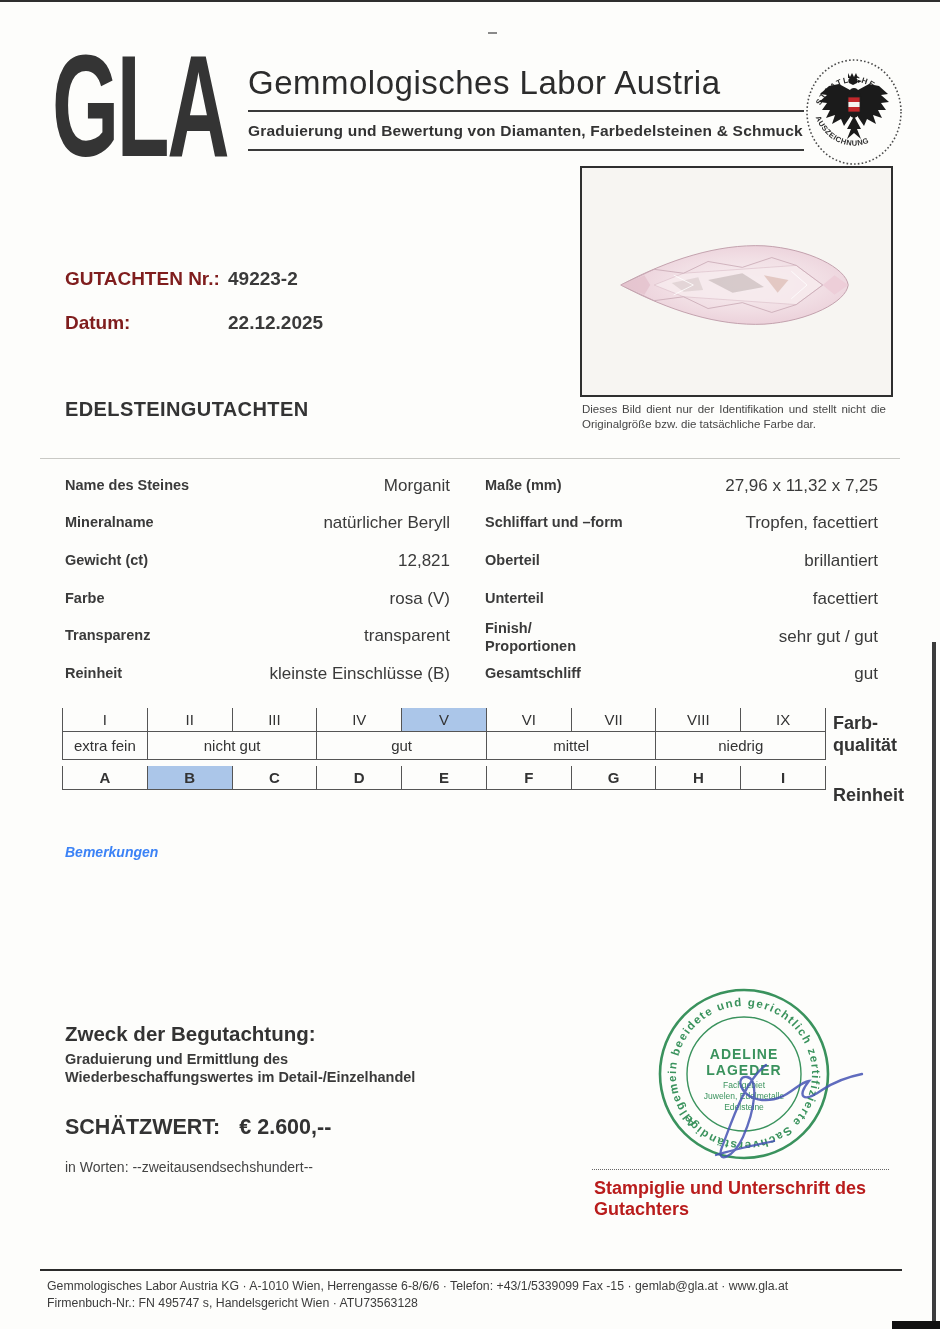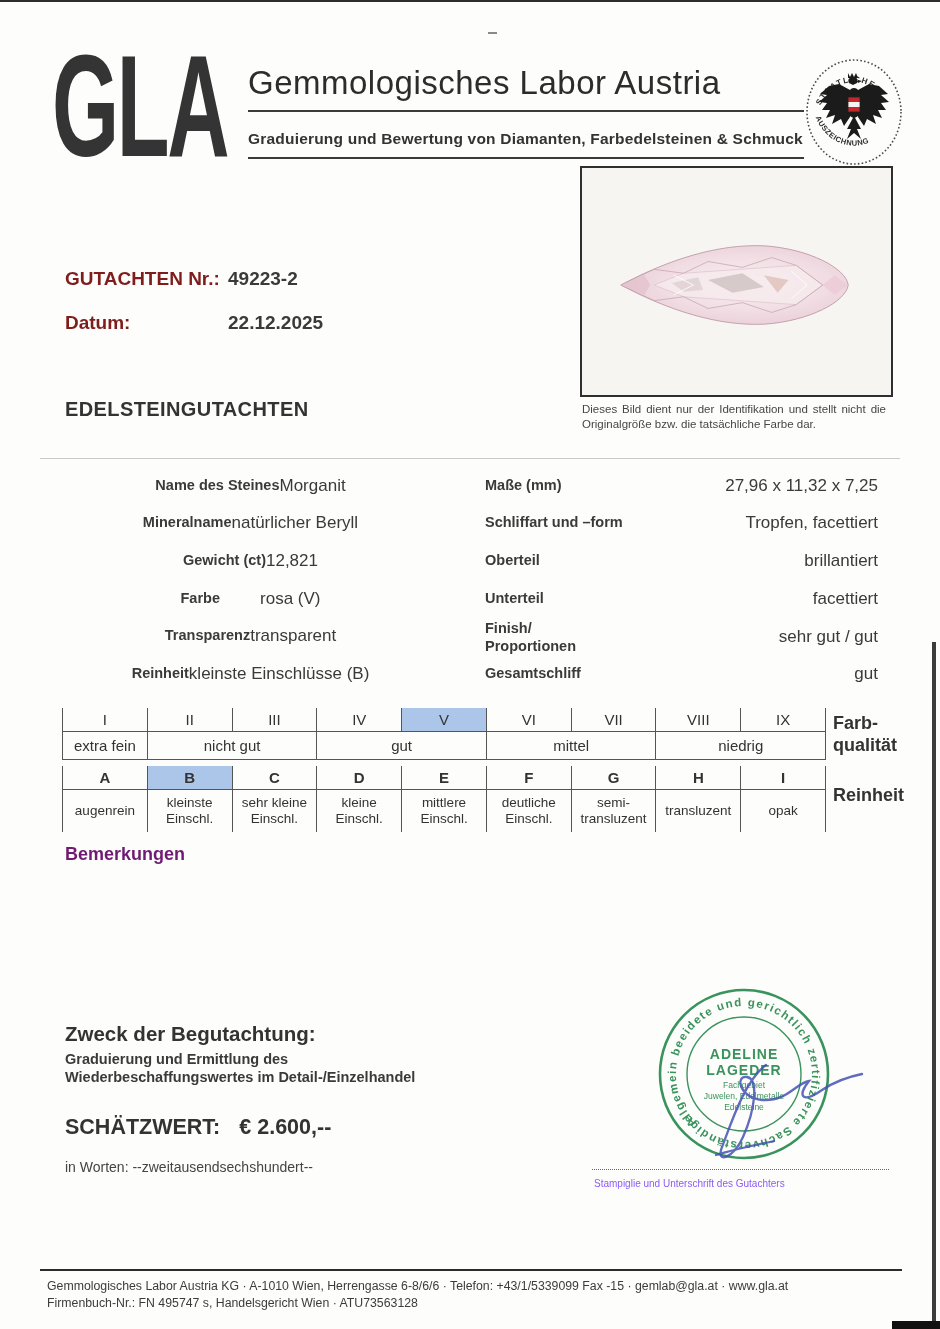--- a/index.html
+++ b/index.html
@@ -22,7 +22,7 @@
   }
   .titleblock{left:248px; top:62px; width:556px;}
   .lab-title{font-size:33px; font-weight:400; color:#2c2c2c; letter-spacing:0.5px; padding-bottom:8px; border-bottom:2px solid #3a3a3a;}
-  .lab-sub{font-size:15.5px; font-weight:700; color:#333; padding-top:18px; padding-bottom:9px; border-bottom:2px solid #3a3a3a; letter-spacing:0.2px;}
+  .lab-sub{font-size:15.5px; font-weight:700; color:#333; padding-top:10px; padding-bottom:9px; border-bottom:2px solid #3a3a3a; letter-spacing:0.2px;}
   .emblem{left:803px; top:54px;}
 
   

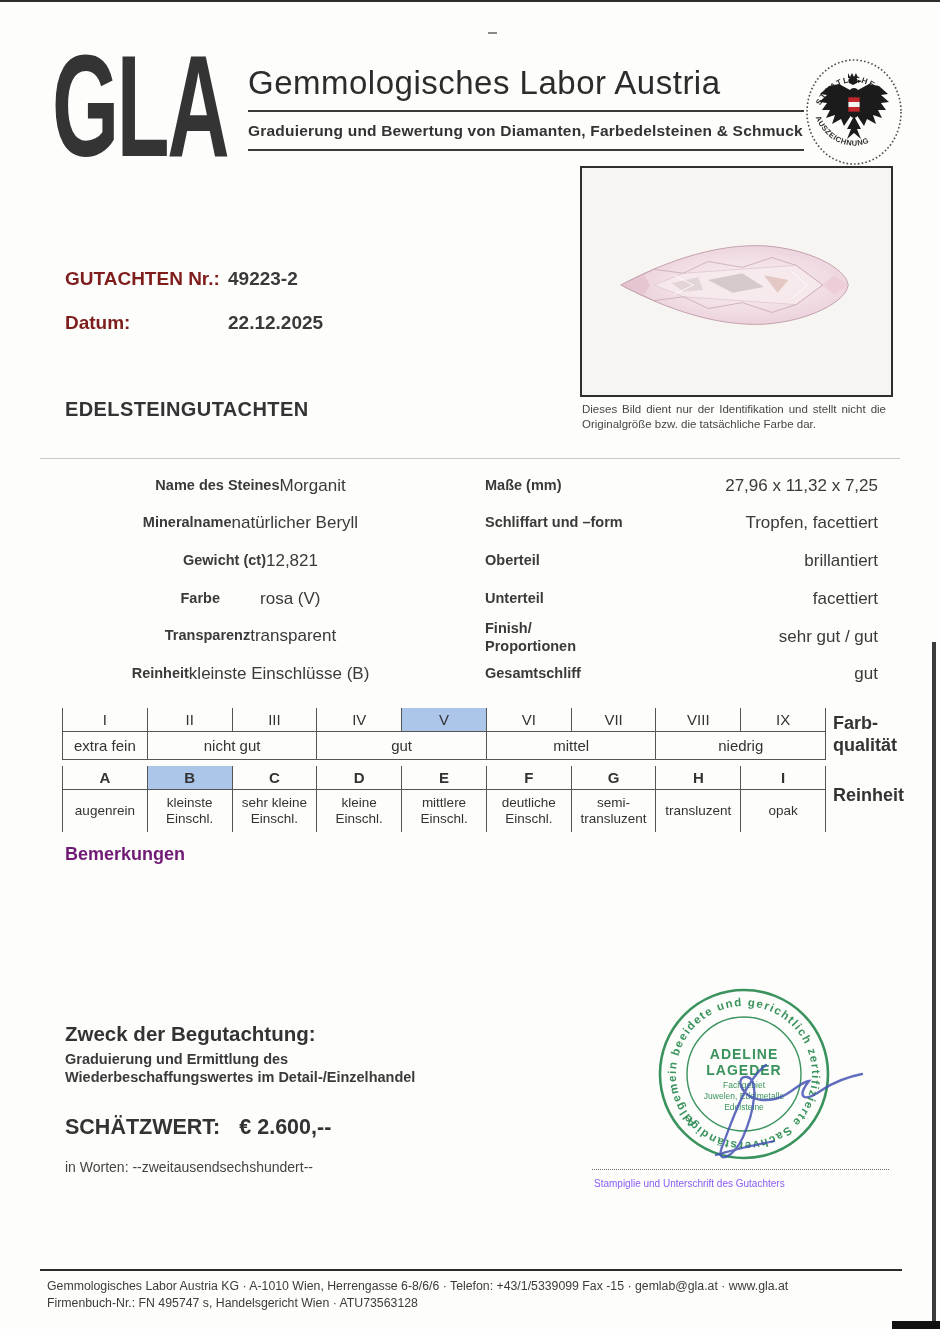--- a/index.html
+++ b/index.html
@@ -45,7 +45,7 @@
   .prop-row{position:absolute; display:flex; justify-content:space-between; align-items:flex-start;}
   .prop-row .plabel{font-size:14.5px; font-weight:700; color:#3a3a3a; white-space:pre-line; line-height:1.25;}
   .prop-row .pvalue{font-size:17px; color:#3a3a3a; text-align:right;}
-  .col-l{left:58px; width:385px;justify-content:center;}
+  .col-l{left:65px; width:385px;}
   .col-r{left:485px; width:393px;}
 
   

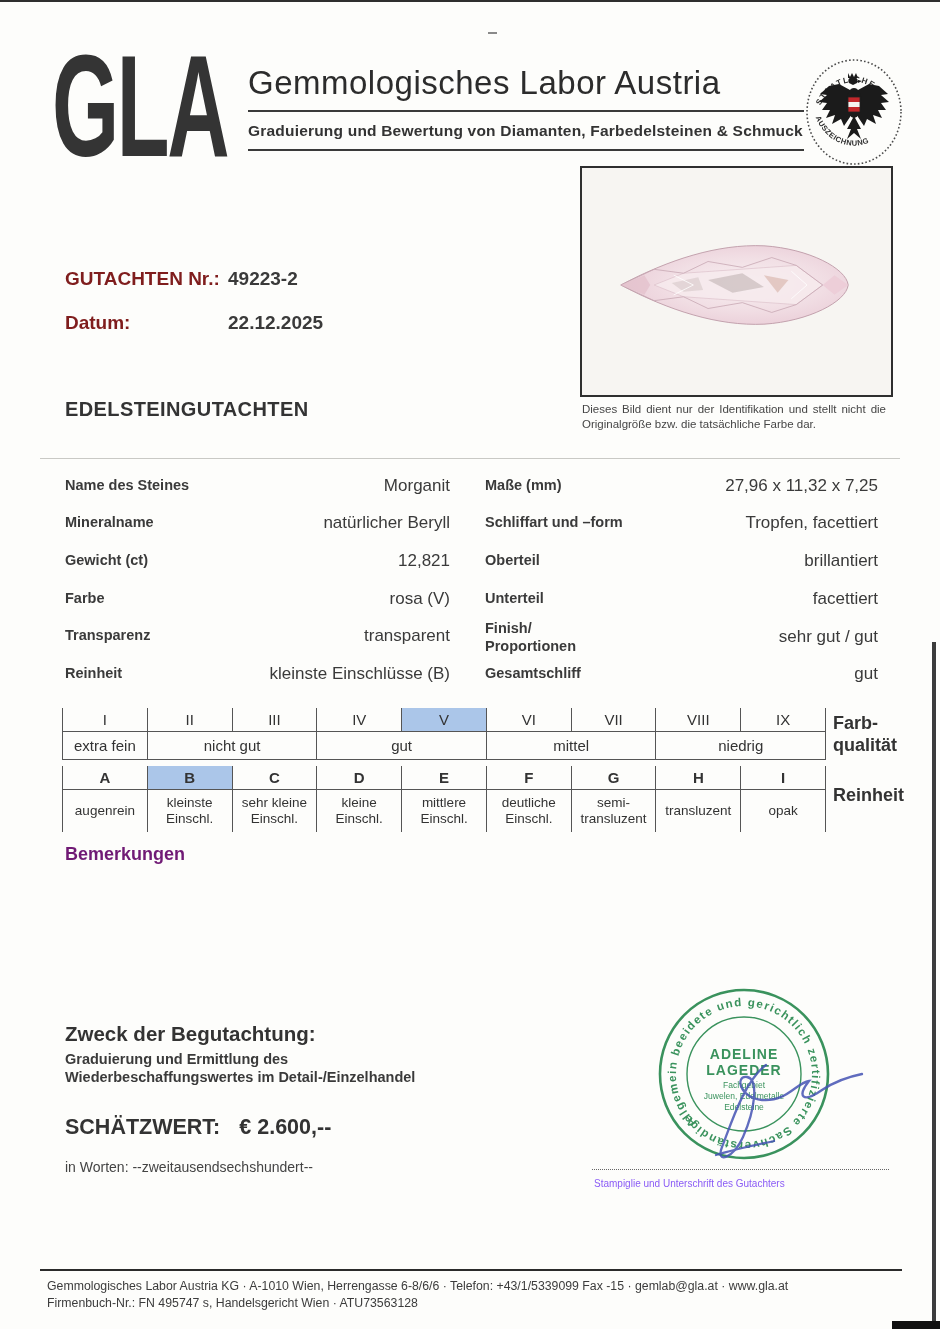--- a/index.html
+++ b/index.html
@@ -246,17 +246,6 @@
           <div class="gcell">H</div>
           <div class="gcell">I</div>
         </div>
-      <div class="grow r-desc" id="row-clarity-desc">
-          <div class="gcell">augenrein</div>
-          <div class="gcell">kleinste Einschl.</div>
-          <div class="gcell">sehr kleine Einschl.</div>
-          <div class="gcell">kleine Einschl.</div>
-          <div class="gcell">mittlere Einschl.</div>
-          <div class="gcell">deutliche Einschl.</div>
-          <div class="gcell">semi-transluzent</div>
-          <div class="gcell">transluzent</div>
-          <div class="gcell">opak</div>
-        </div>
     </div>
   </div>
   <div class="axis-label" style="left:833px; top:711px;">

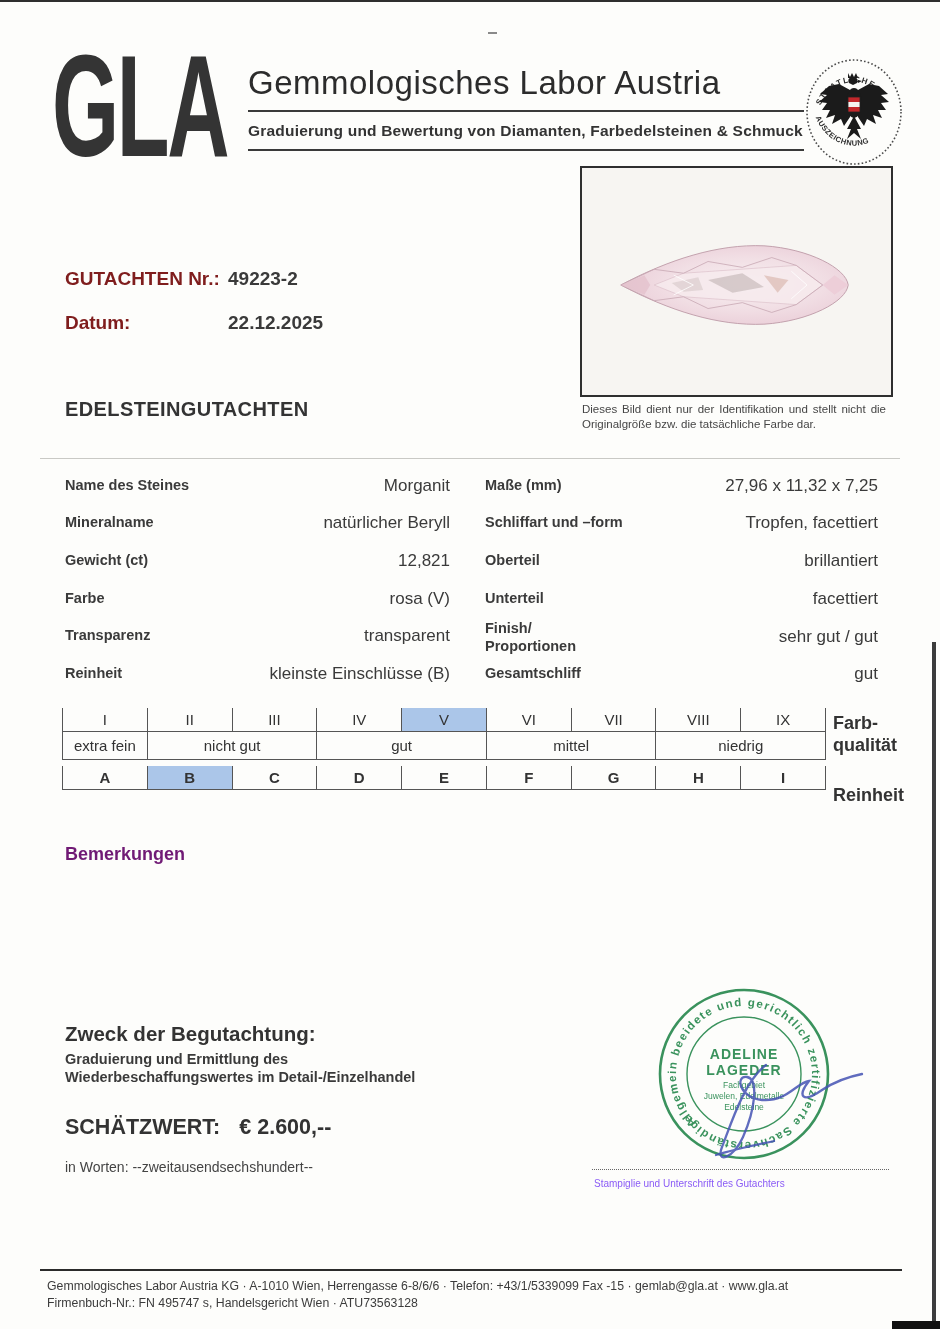--- a/index.html
+++ b/index.html
@@ -67,7 +67,7 @@
   .gap5{height:6px;}
   .axis-label{position:absolute; font-size:18px; font-weight:700; color:#333; line-height:1.2;}
 
-  .remarks{left:65px; top:842px; font-size:18px; font-weight:700; color:#701a75;}
+  .remarks{left:65px; top:842px; font-size:14px; font-weight:700; color:#3b82f6;font-style:italic;}
 
   
   .purpose-h{left:65px; top:1020px; font-size:20.5px; font-weight:700; color:#333;}

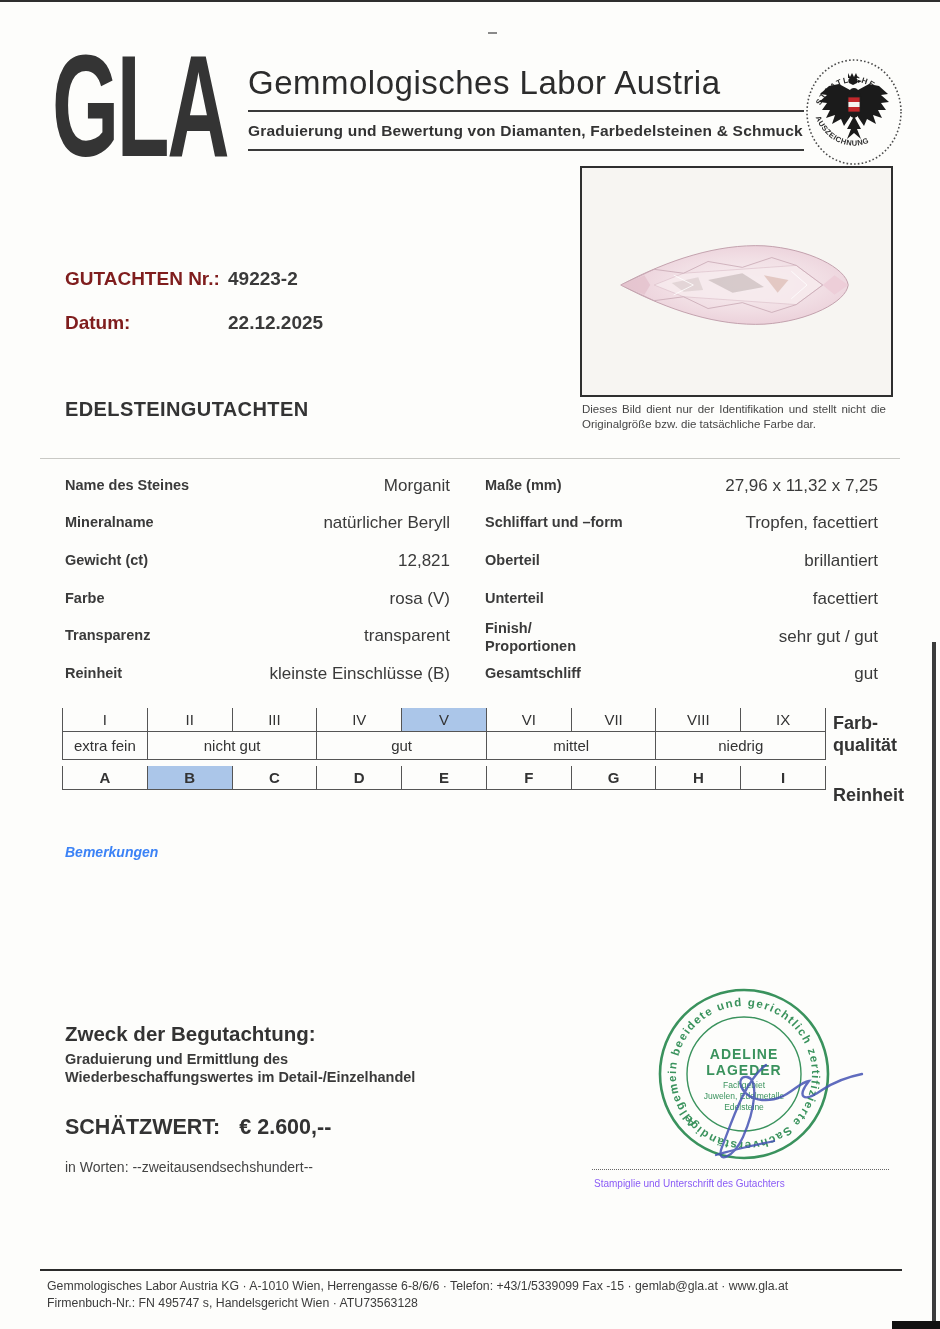--- a/index.html
+++ b/index.html
@@ -80,7 +80,7 @@
   
   .stamp-box{left:646px; top:975px; width:280px; height:200px;}
   .dotted-line{left:592px; top:1167px; width:297px; border-top:1.5px dotted #666;}
-  .stamp-caption{left:594px; top:1176px; font-size:10px; color:#8b5cf6;}
+  .stamp-caption{left:594px; top:1176px; font-size:18px; color:#b91c1c;font-weight:bold;}
 
   
   .footer-rule{left:40px; top:1267px; width:862px; border-top:2px solid #2b2b2b;}

